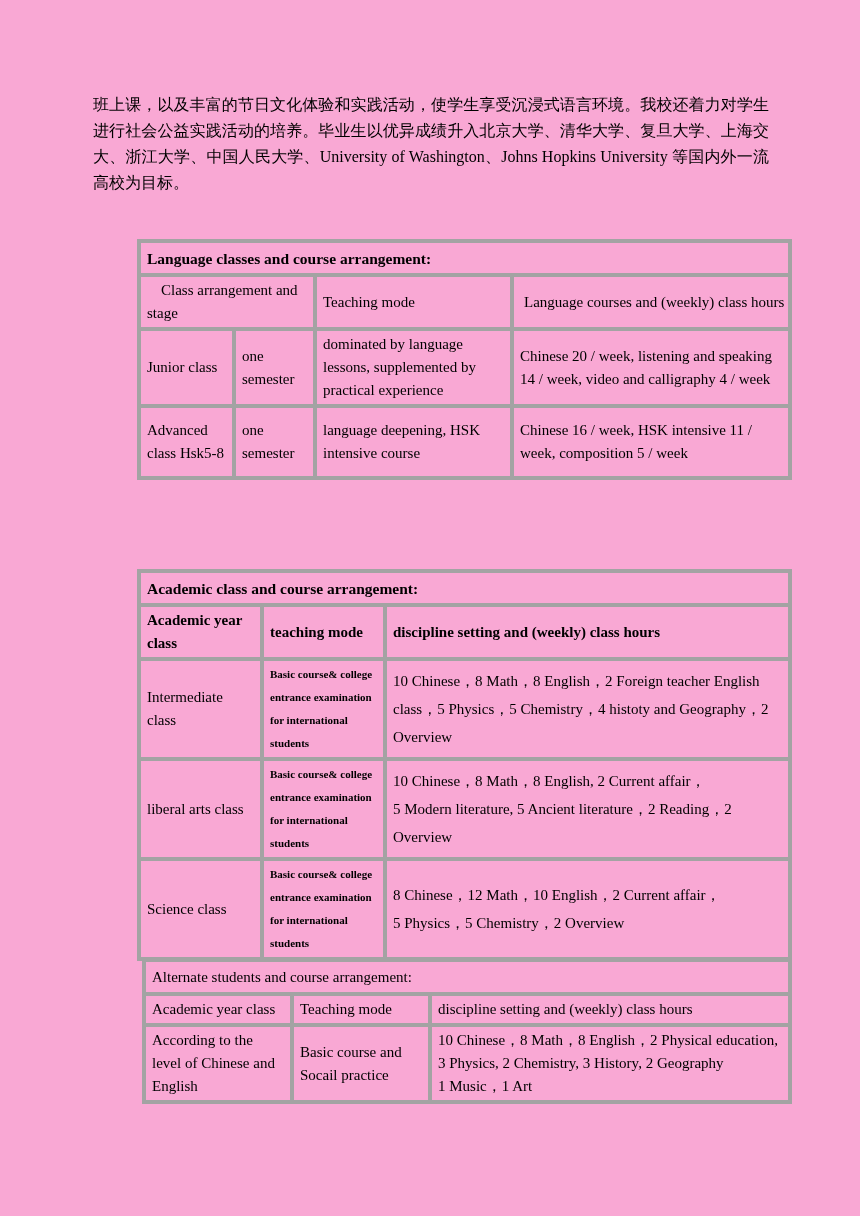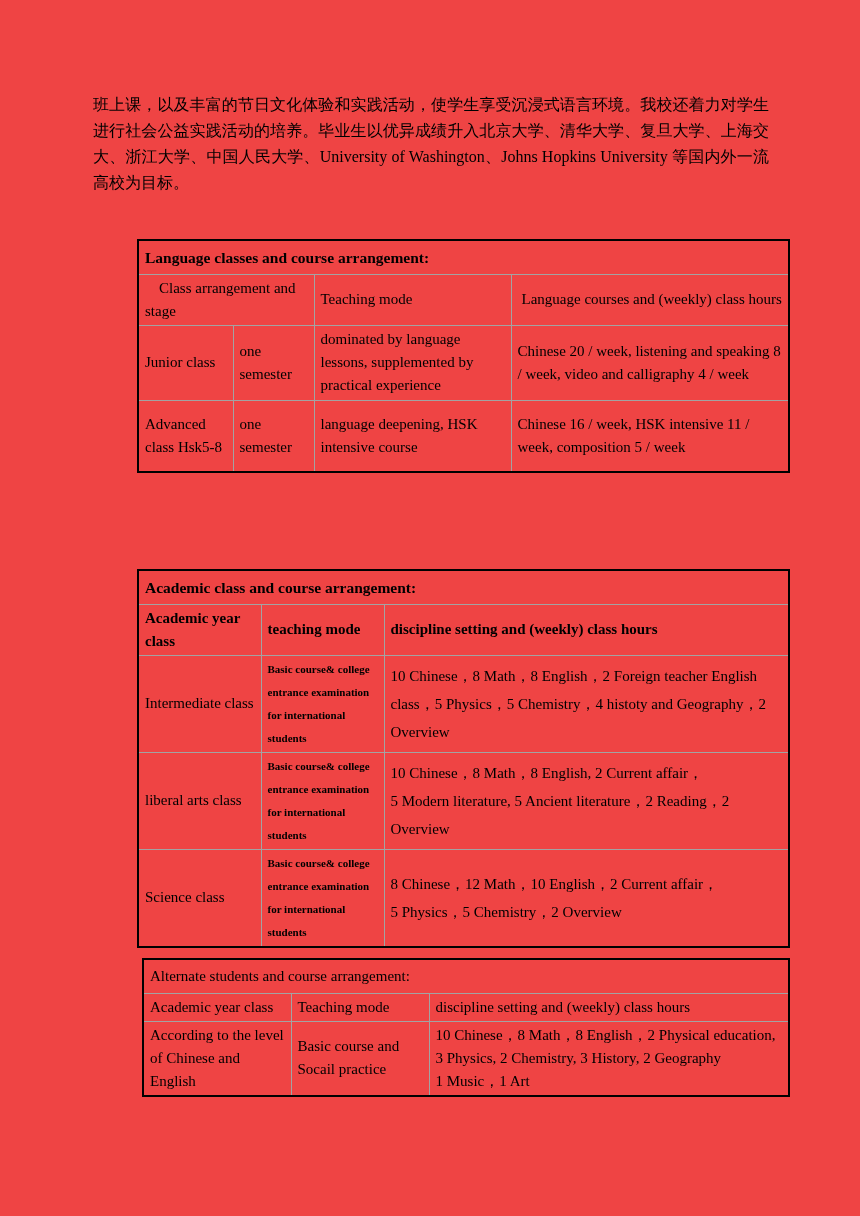--- a/index.html
+++ b/index.html
@@ -15,7 +15,7 @@
     position: relative;
     width: 860px;
     height: 1216px;
-    background: #ef4444;
+    background: #f9a8d4;
     overflow: hidden;
   }
   .intro {

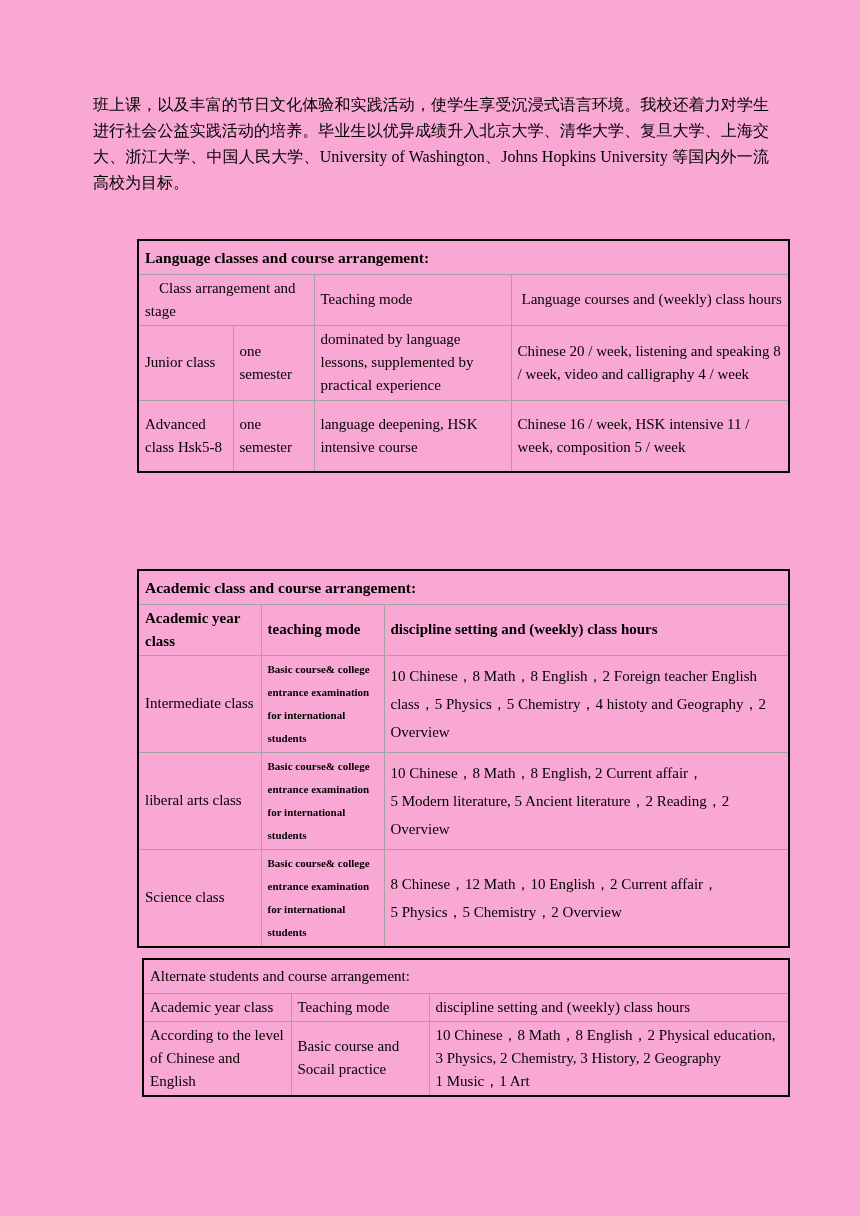--- a/index.html
+++ b/index.html
@@ -36,7 +36,7 @@
     font-size: 15px;
   }
   table.tbl td {
-    border: 1px solid #a3a3a3;
+    border: 4px solid #a3a3a3;
     vertical-align: middle;
     padding: 2px 6px;
     line-height: 23px;

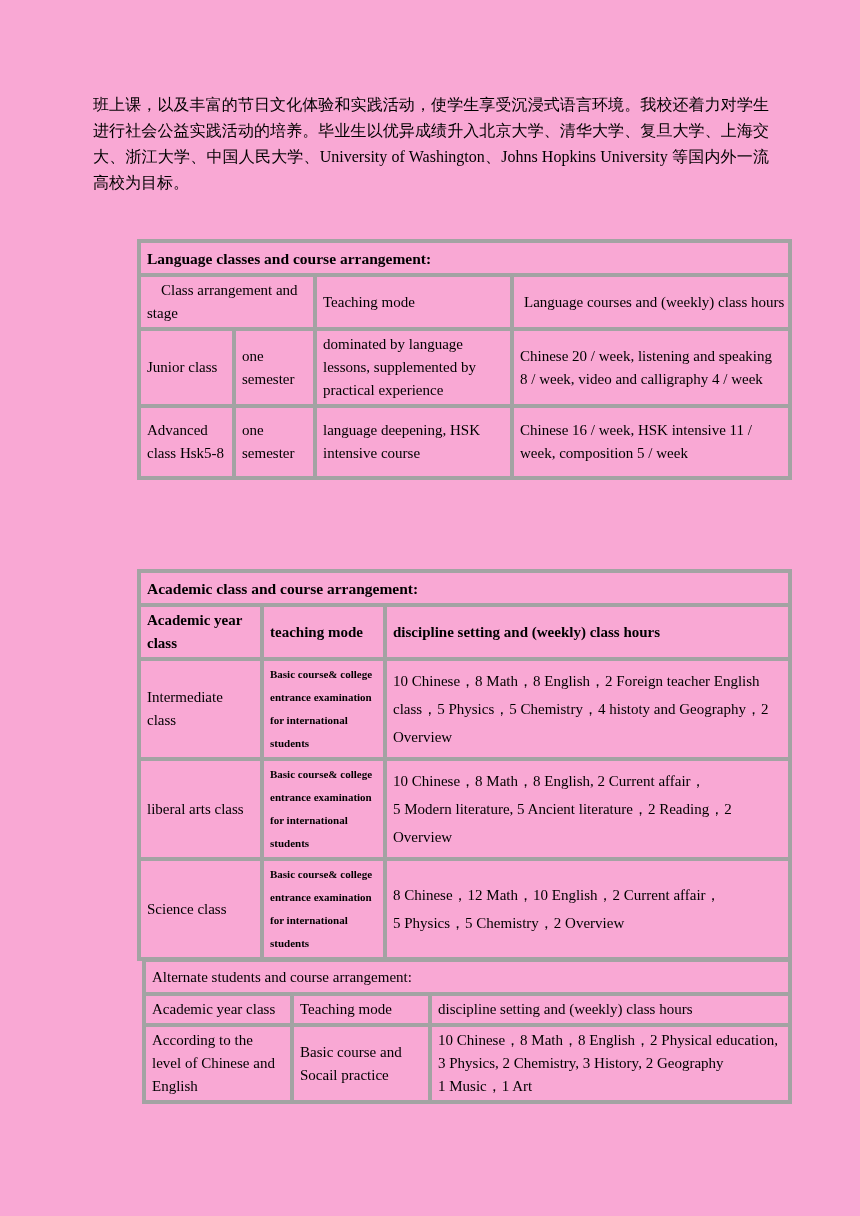--- a/index.html
+++ b/index.html
@@ -109,7 +109,7 @@
       <td>Junior class</td>
       <td>one semester</td>
       <td>dominated by language lessons, supplemented by practical experience</td>
-      <td>Chinese 20 / week, listening and speaking 8 / week, video and calligraphy 4 / week</td>
+      <td>Chinese 20 / week, listening and speaking 14 / week, video and calligraphy 4 / week</td>
     </tr>
     <tr class="rh-r3">
       <td>Advanced class Hsk5-8</td>

